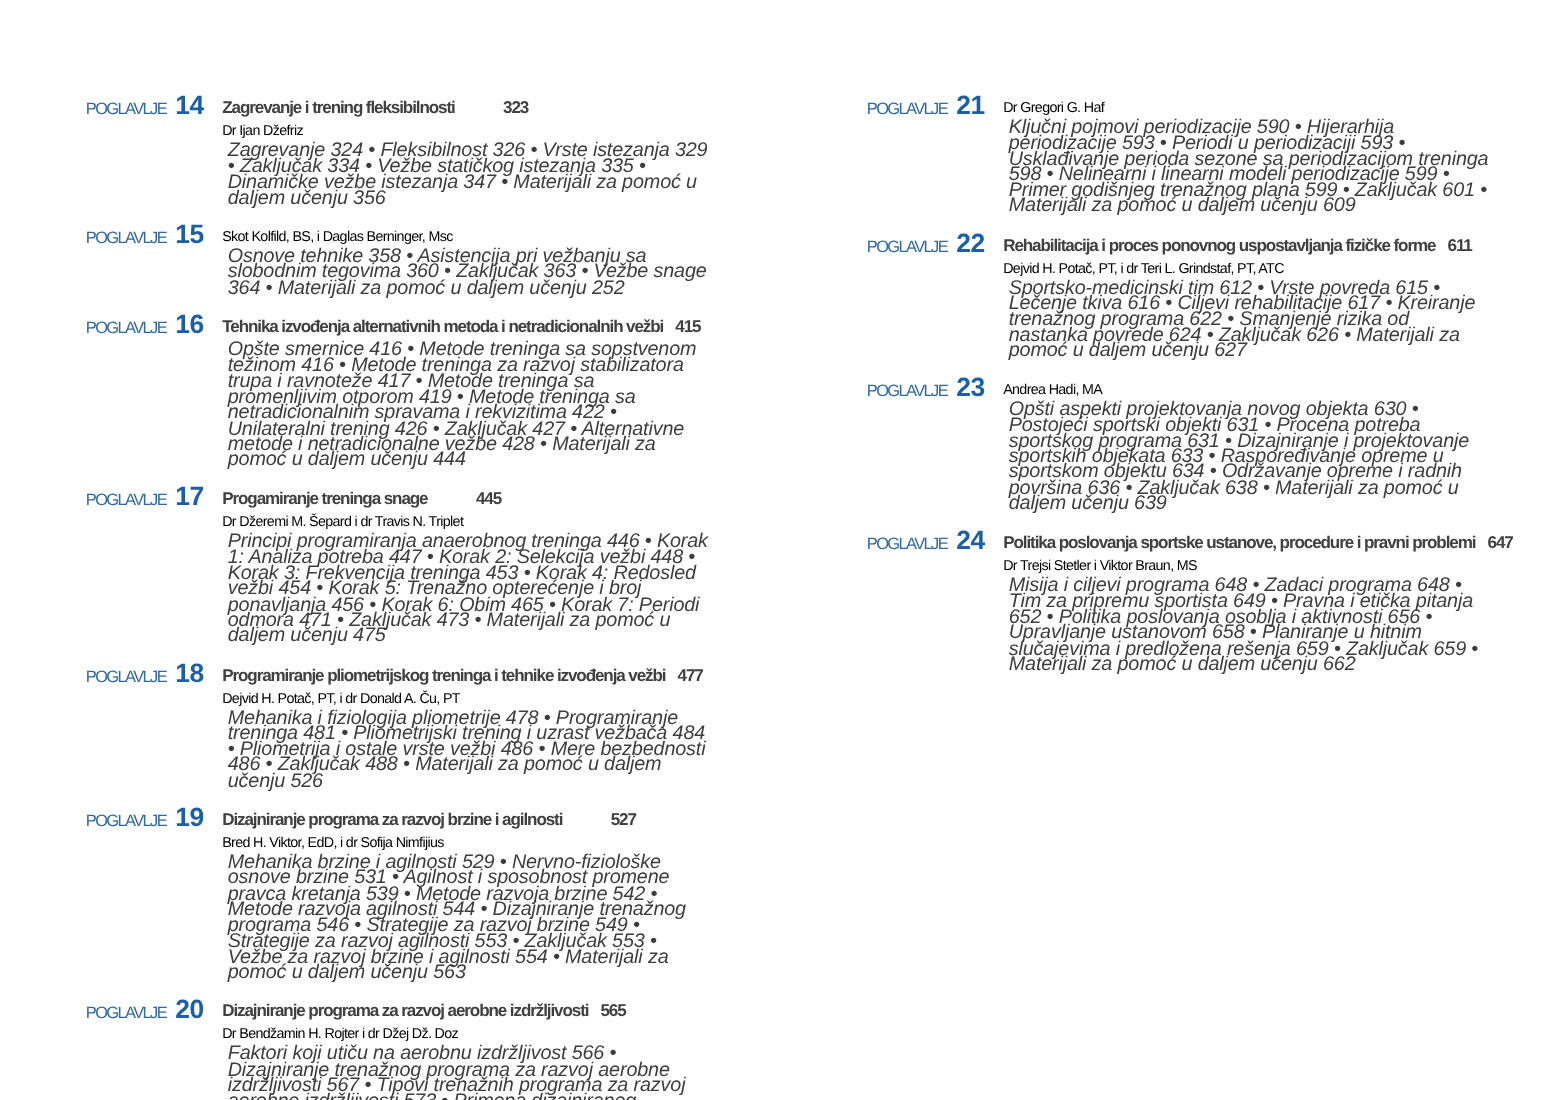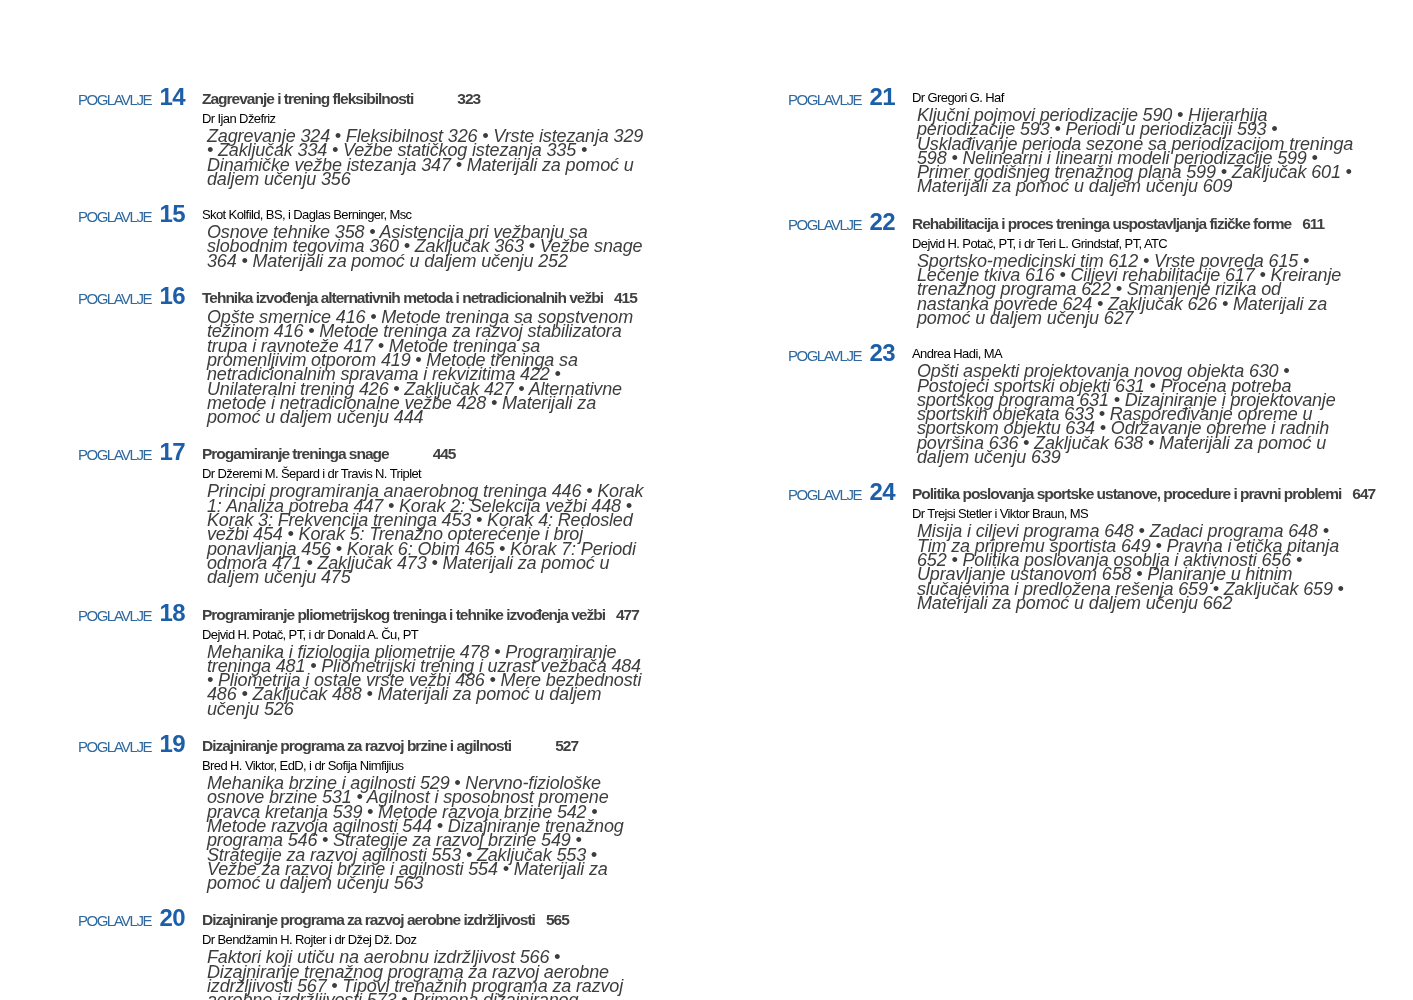--- a/index.html
+++ b/index.html
@@ -195,7 +195,7 @@
     </div>
     <div class="chapter-body">
       <h2 class="title-line">
-        <span class="title-text">Rehabilitacija i proces treninga uspostavljanja fizičke forme</span><span class="page-num">611</span>
+        <span class="title-text">Rehabilitacija i proces ponovnog uspostavljanja fizičke forme</span><span class="page-num">611</span>
       </h2>
       <p class="authors">Dejvid H. Potač, PT, i dr Teri L. Grindstaf, PT, ATC</p>
       <p class="topics">Sportsko-medicinski tim 612 • Vrste povreda 615 • Lečenje tkiva 616 • Ciljevi rehabilitacije 617 • Kreiranje trenažnog programa 622 • Smanjenje rizika od nastanka povrede 624 • Zaključak 626 • Materijali za pomoć u daljem učenju 627</p>

